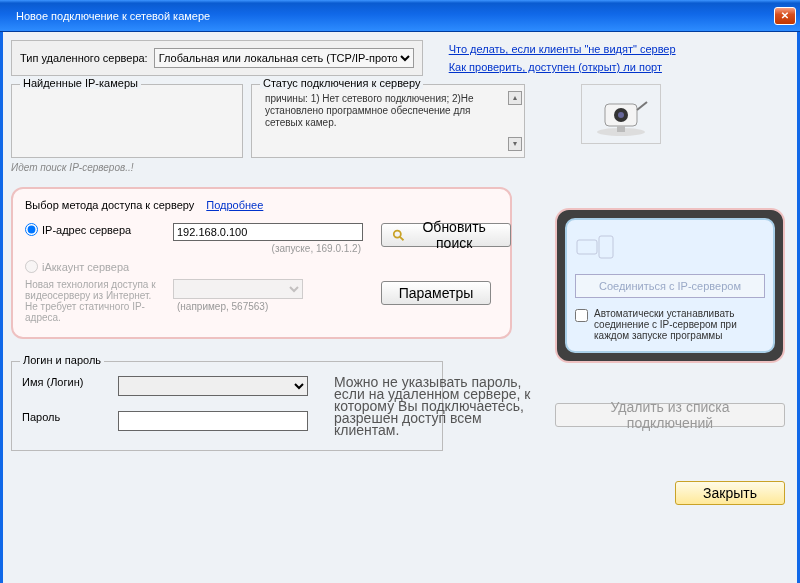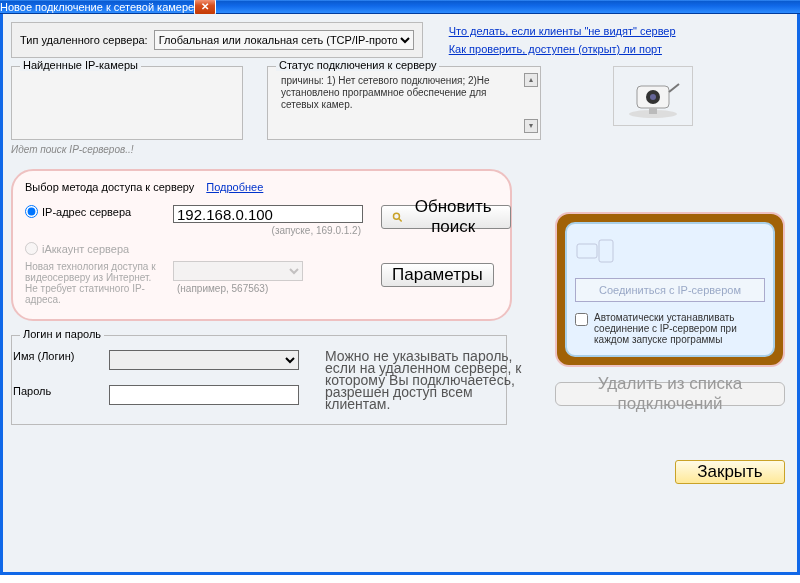--- a/index.html
+++ b/index.html
@@ -12,14 +12,14 @@
   overflow: hidden;
 }
 .titlebar {
-  height: 14px;
+  height: 32px;
   background: linear-gradient(to bottom, #3d95ff 0%, #0a5bd0 10%, #1068e8 45%, #2d8cff 100%);
   color: #fff;
   display: flex;
   align-items: center;
-  padding: 0 4px 0 0;
+  padding: 0 4px 0 16px;
   font-size: 11px;
-  justify-content: flex-start;
+  justify-content: space-between;
   border-bottom: 1px solid #003b9c;
 }
 .close-btn {

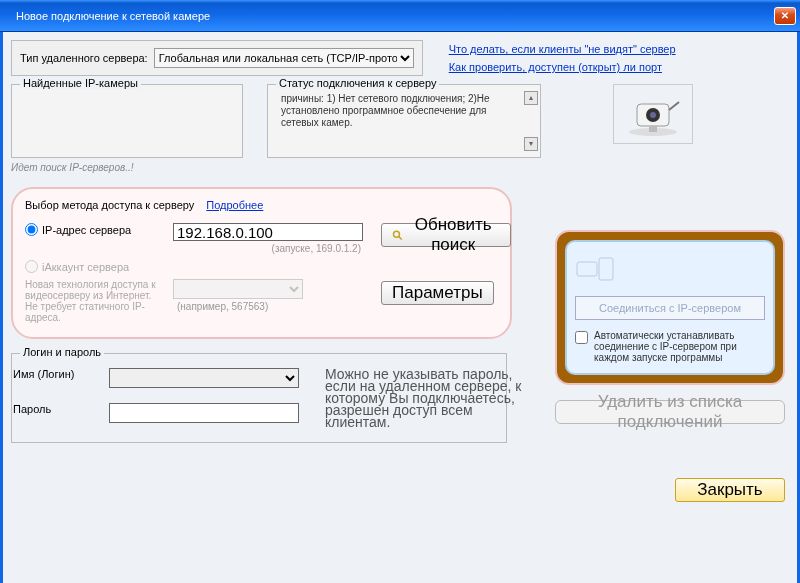--- a/index.html
+++ b/index.html
@@ -63,7 +63,7 @@
   line-height: 18px;
 }
 .links a { color:#0033cc; text-decoration: underline; }
-.mid-row { display:flex; gap:24px; margin-top:8px; }
+.mid-row { display:flex; gap:8px; margin-top:8px; }
 .found-box, .status-box {
   border:1px solid #bbb;
   background:#f4f4f4;

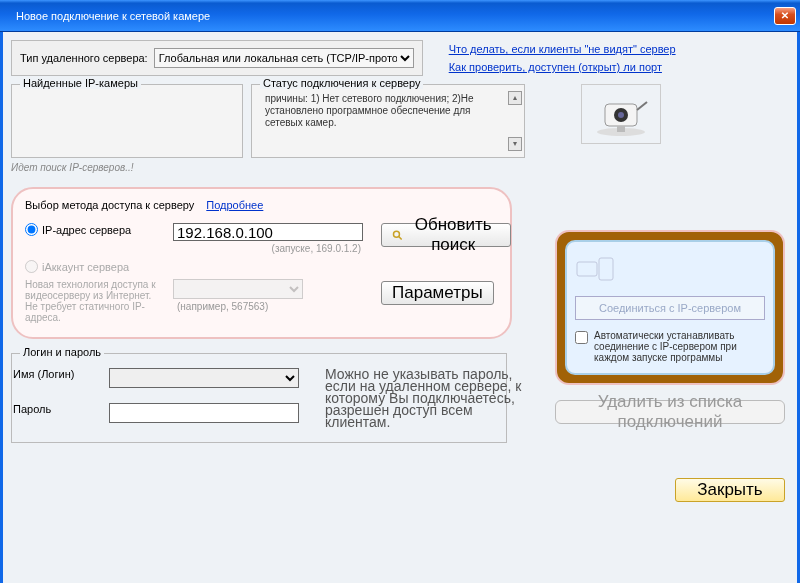--- a/index.html
+++ b/index.html
@@ -105,7 +105,7 @@
 .search-note { color:#888; font-style:italic; font-size:10px; margin-top:4px; }
 .method-box {
   border:2px solid #eec1c1;
-  border-radius: 22px;
+  border-radius: 12px;
   background:#fff7f7;
   margin-top: 14px;
   width: 501px;

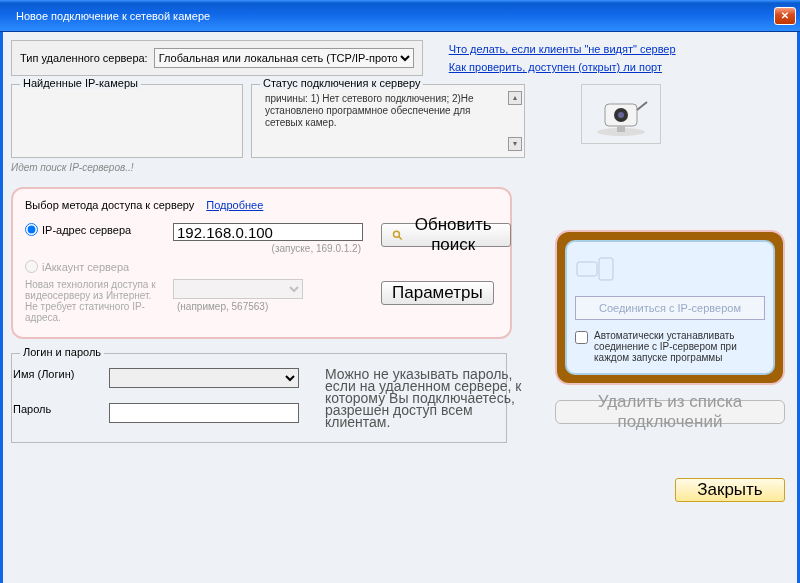--- a/index.html
+++ b/index.html
@@ -117,7 +117,7 @@
 .details-link { color:#0033cc; text-decoration:underline; }
 .method-grid { display:grid; grid-template-columns: 140px 200px 130px; gap: 6px 8px; align-items:start;}
 .radio-row { display:flex; align-items:center; gap:4px; }
-.ip-input { width:190px; border:1px solid #666; font-size:15px; height:18px; padding:1px 3px; }
+.ip-input { width:190px; border:1px solid #666; font-size:11px; height:18px; padding:1px 3px; }
 .hint { color:#999; font-size:10px; }
 .account-note { color:#aaa; font-size:10px; line-height:11px; width:140px; }
 .disabled-select {

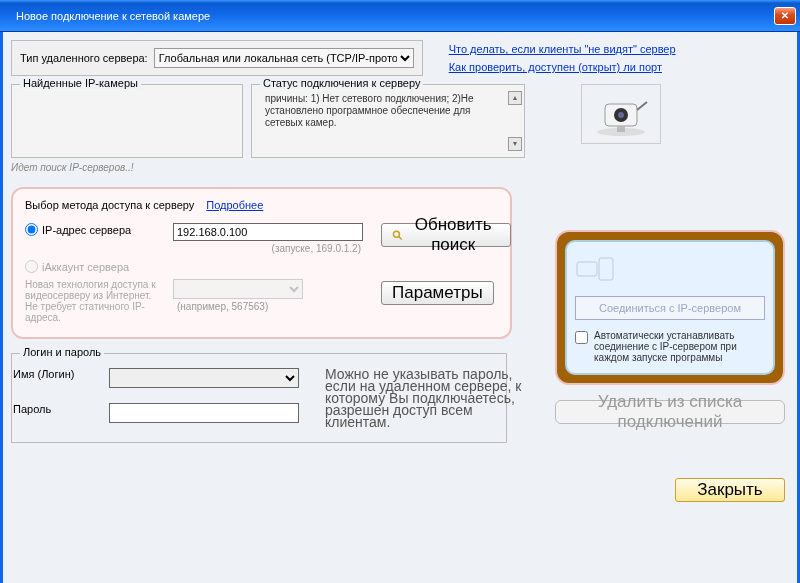--- a/index.html
+++ b/index.html
@@ -128,7 +128,7 @@
   border:1px solid #888;
   border-radius:3px;
   padding: 4px 10px;
-  font-size:17px;
+  font-size:14px;
   display:inline-flex; align-items:center; gap:4px;
   justify-content:center;
   min-width: 110px;

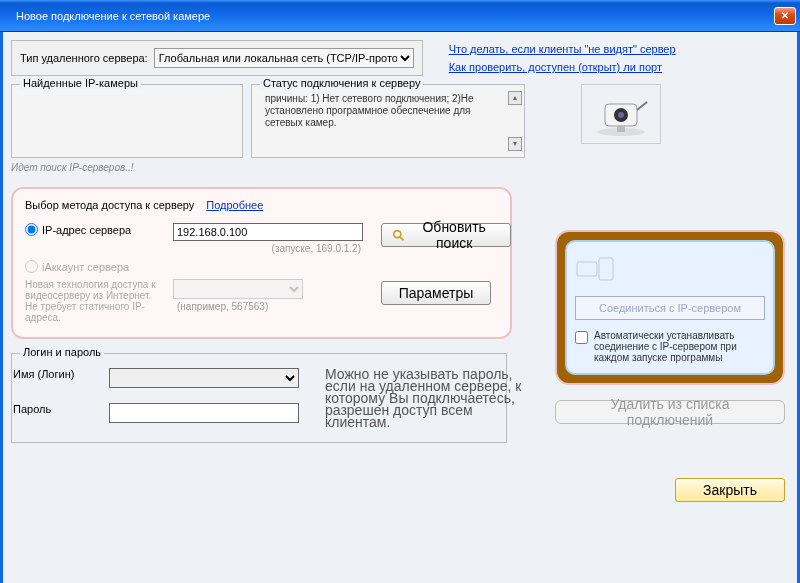--- a/index.html
+++ b/index.html
@@ -156,8 +156,7 @@
   border:2px solid #eec1c1;
   border-radius:14px;
   padding:8px;
-  background:#a16207;
-  margin-top:22px;
+  background:#404040;
 }
 .connect-inner {
   border:2px solid #a9cfe8;

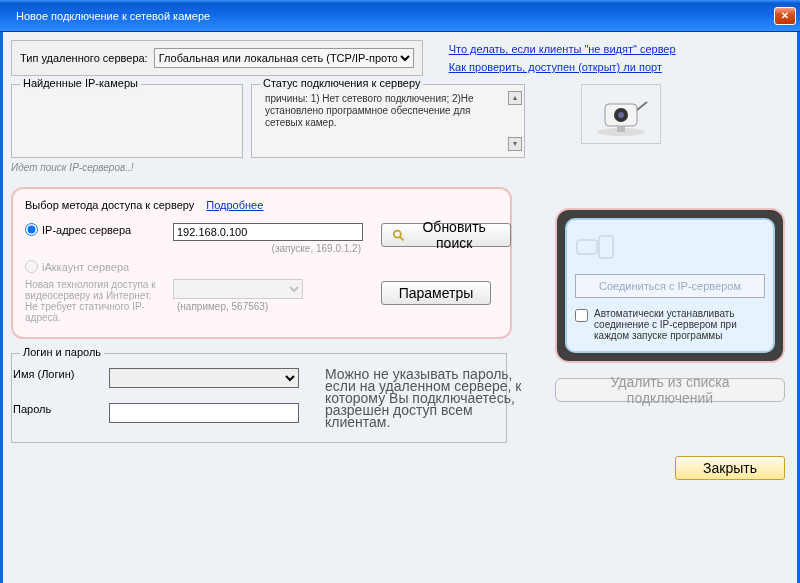--- a/index.html
+++ b/index.html
@@ -138,9 +138,9 @@
 .btn.disabled { color:#999; border-color:#bbb; background:#f3f3f3; }
 .login-box {
   border:1px solid #bbb;
-  width:496px;
-  margin-top:14px;
-  padding: 14px 10px 14px 1px;
+  width:432px;
+  margin-top:22px;
+  padding: 14px 10px 14px 10px;
   position:relative;
 }
 .login-grid { display:grid; grid-template-columns: 80px 200px 200px; gap:10px 16px; align-items:start;}

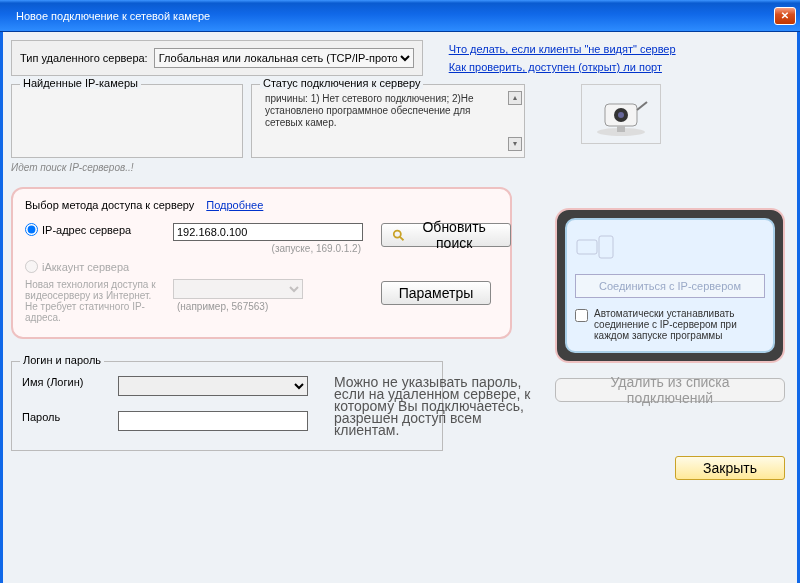--- a/index.html
+++ b/index.html
@@ -180,9 +180,8 @@
 .autoconn-row { display:flex; gap:6px; margin-top:10px; font-size:10px; color:#333; align-items:flex-start;}
 .autoconn-row input { margin-top:1px;}
 .delete-btn {
-  margin-top: 15px;
+  margin-top: 40px;
   width: 100%;
-  border-radius: 6px;
 }
 .close-panel-btn {
   margin-top: 54px;

